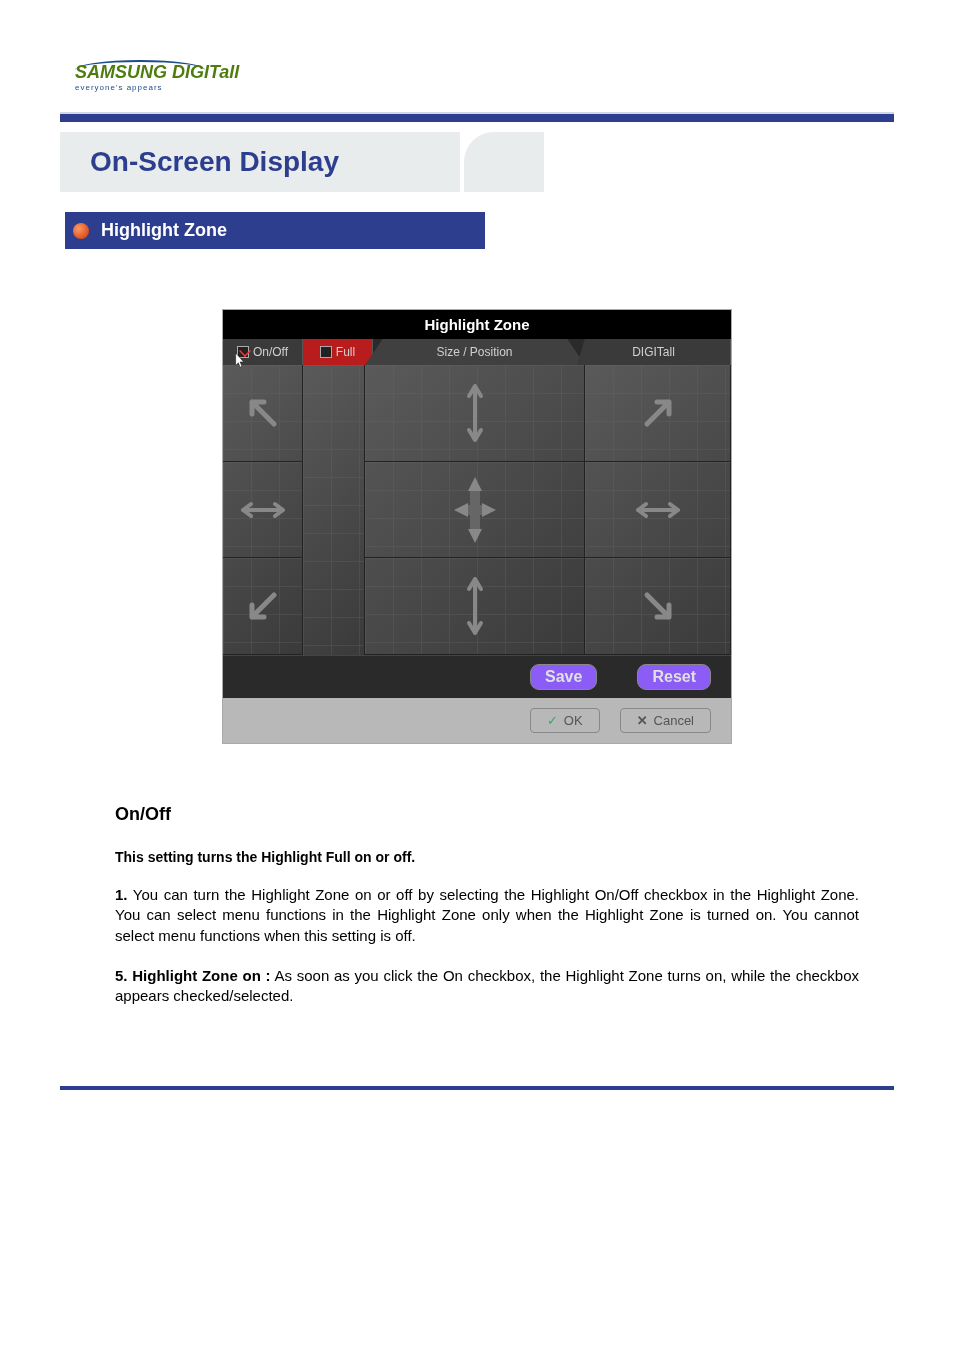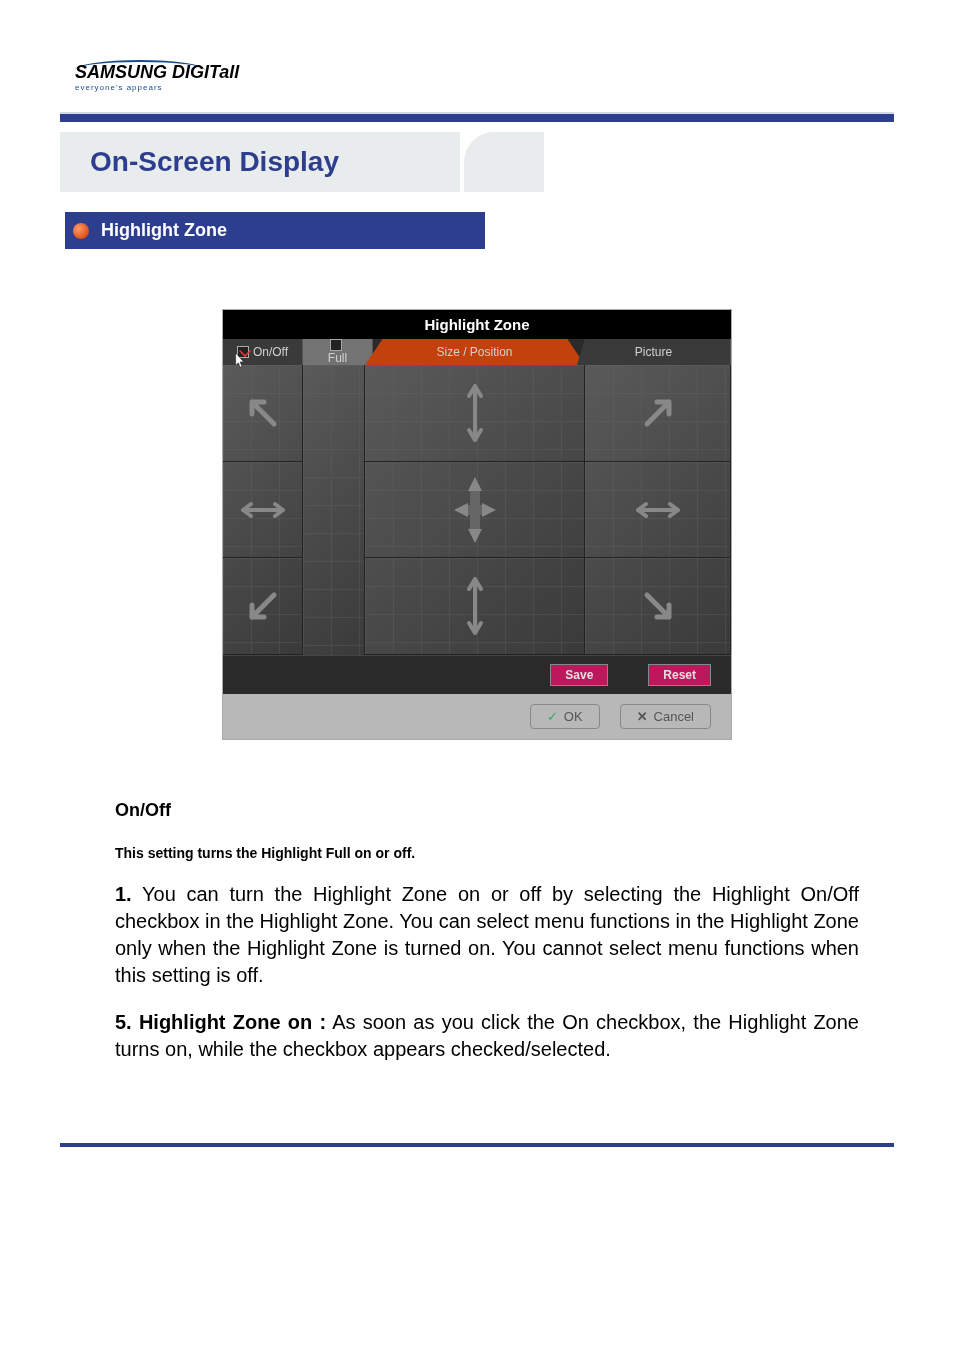--- a/index.html
+++ b/index.html
@@ -22,7 +22,7 @@
       font-style: italic;
       font-weight: bold;
       font-size: 18px;
-      color: #000000;
+      color: #4d7c0f;
     }
     .logo-sub {
       font-size: 8px;

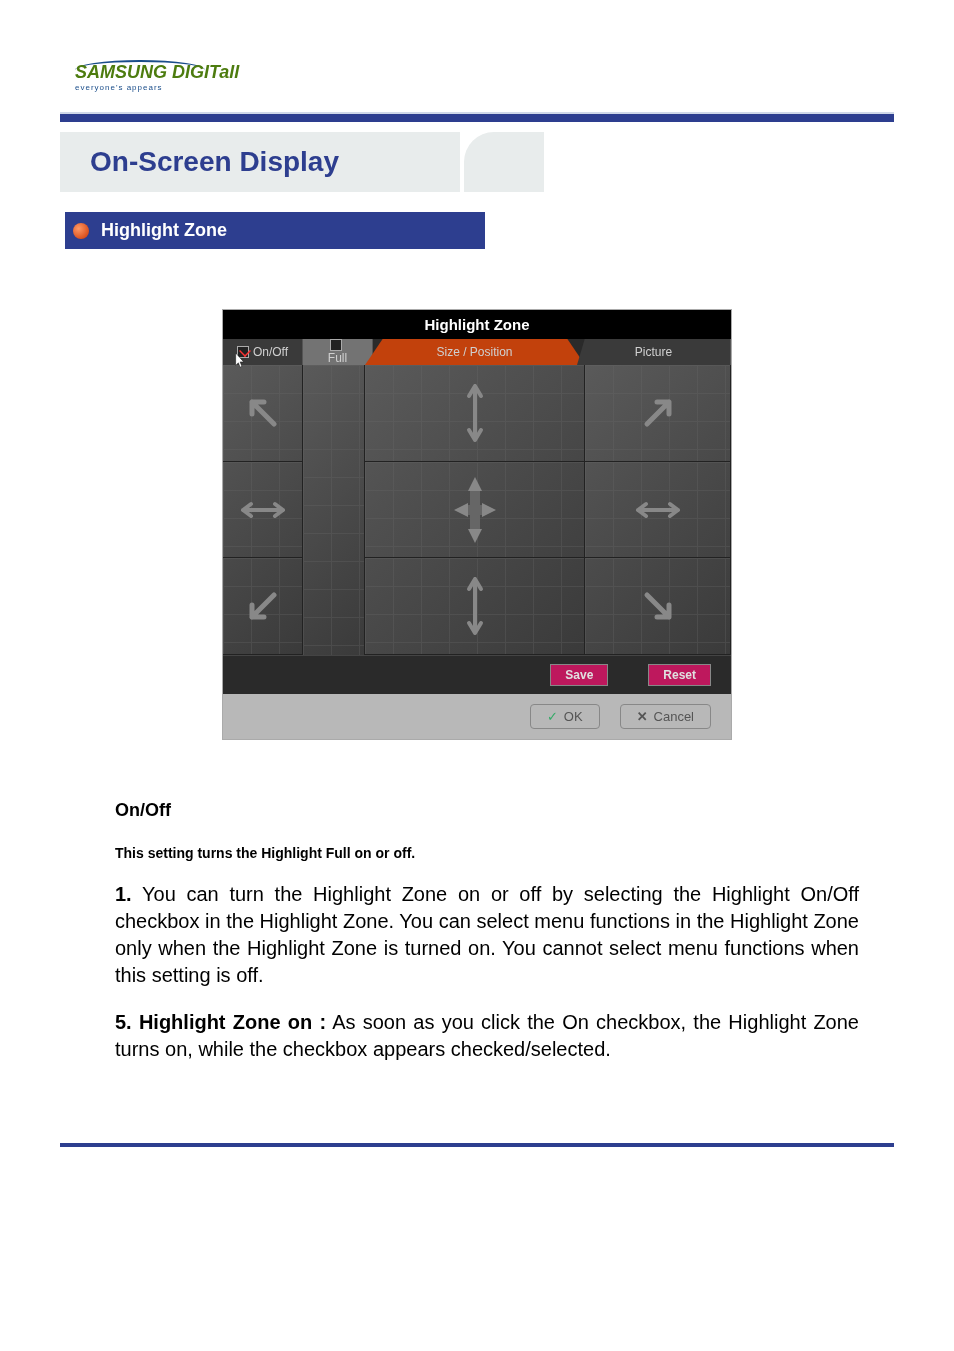--- a/index.html
+++ b/index.html
@@ -116,8 +116,7 @@
     }
     .tab-full {
       width: 70px;
-      background: #737373;
-      flex-direction: column;
+      background: #b91c1c;
     }
     .tab-size {
       width: 220px;

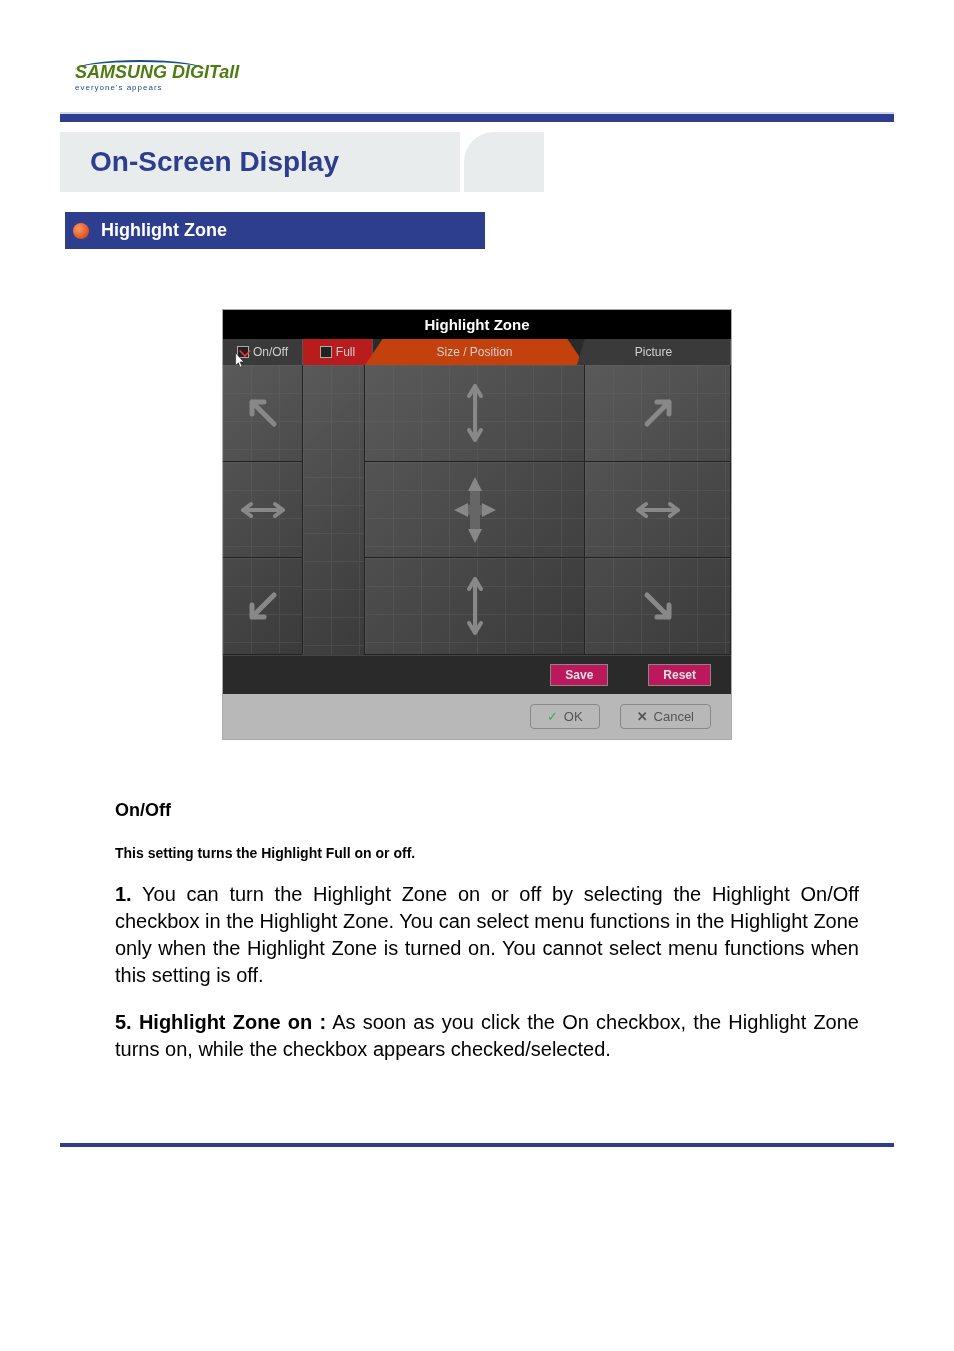--- a/index.html
+++ b/index.html
@@ -120,7 +120,7 @@
     }
     .tab-size {
       width: 220px;
-      background: #c2410c;
+      background: #404040;
       clip-path: polygon(8% 0, 92% 0, 100% 100%, 0 100%);
       margin-left: -8px;
     }

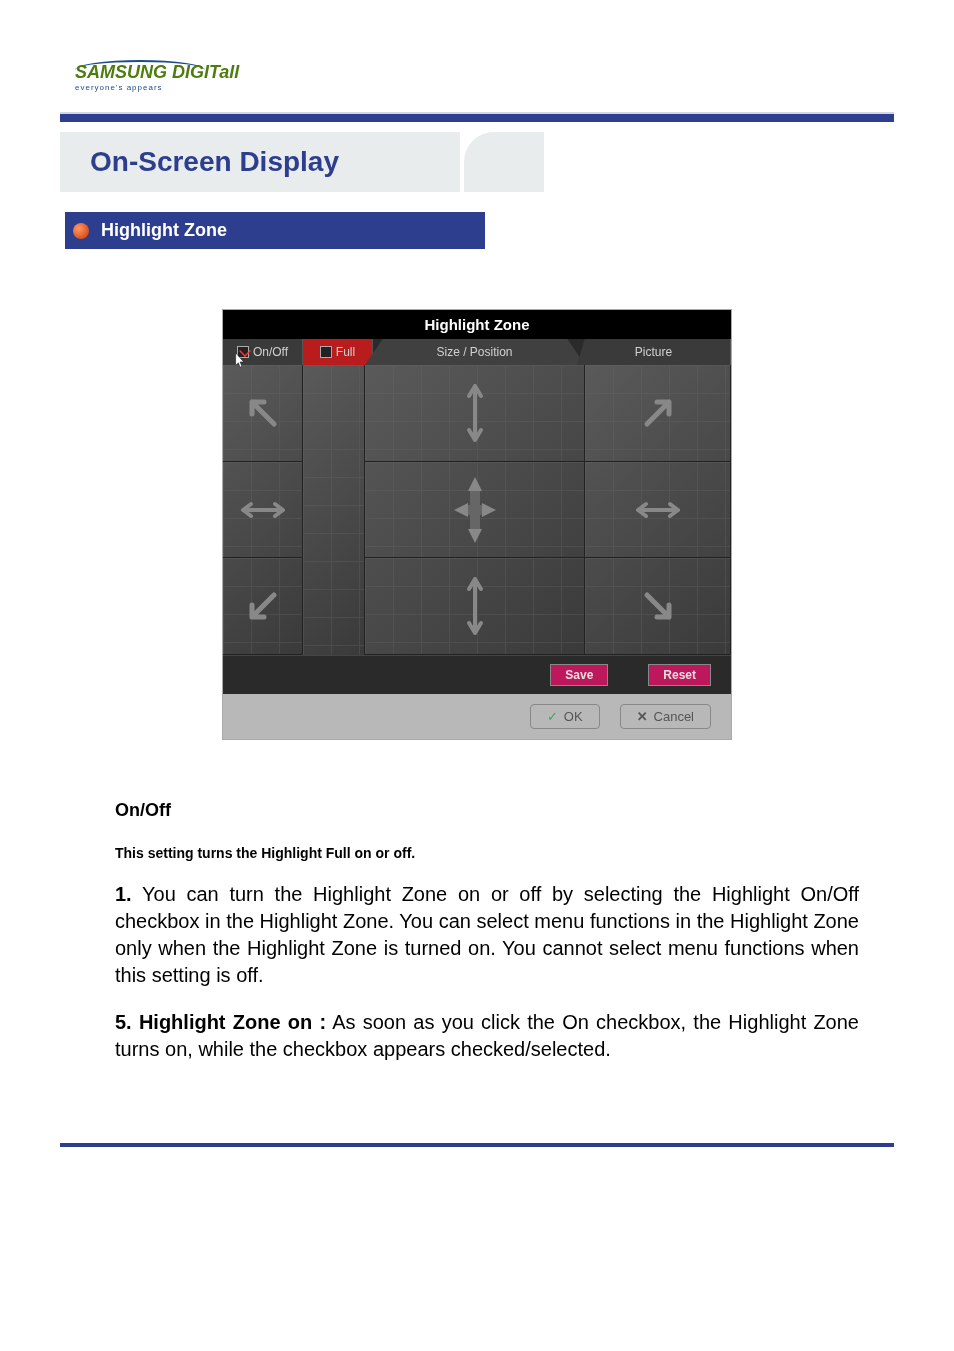--- a/index.html
+++ b/index.html
@@ -324,7 +324,7 @@
       <span>Size / Position</span>
     </div>
     <div class="tab tab-picture">
-      <span>Picture</span>
+      <span>DIGITall</span>
     </div>
   </div>
   <div class="panels-row">

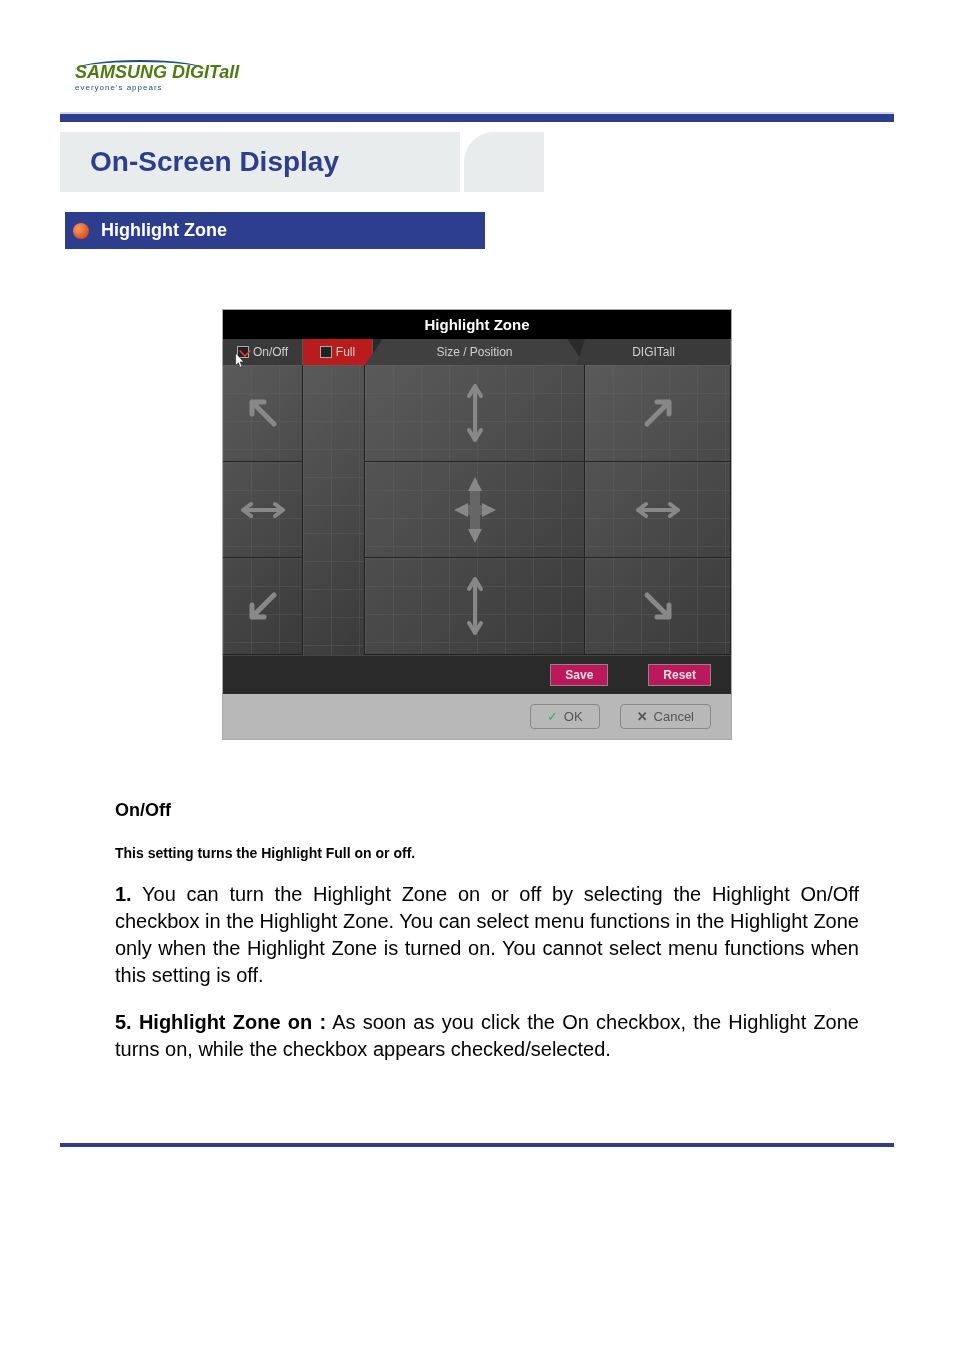--- a/index.html
+++ b/index.html
@@ -221,11 +221,11 @@
       border-top: 1px solid #444;
     }
     .btn-pill {
-      background: #be185d;
+      background: #8b5cf6;
       color: #e0e0e0;
       padding: 3px 14px;
-      border-radius: 0;
-      font-size: 12px;
+      border-radius: 9px;
+      font-size: 16px;
       font-weight: bold;
       border: 1px solid #888;
     }

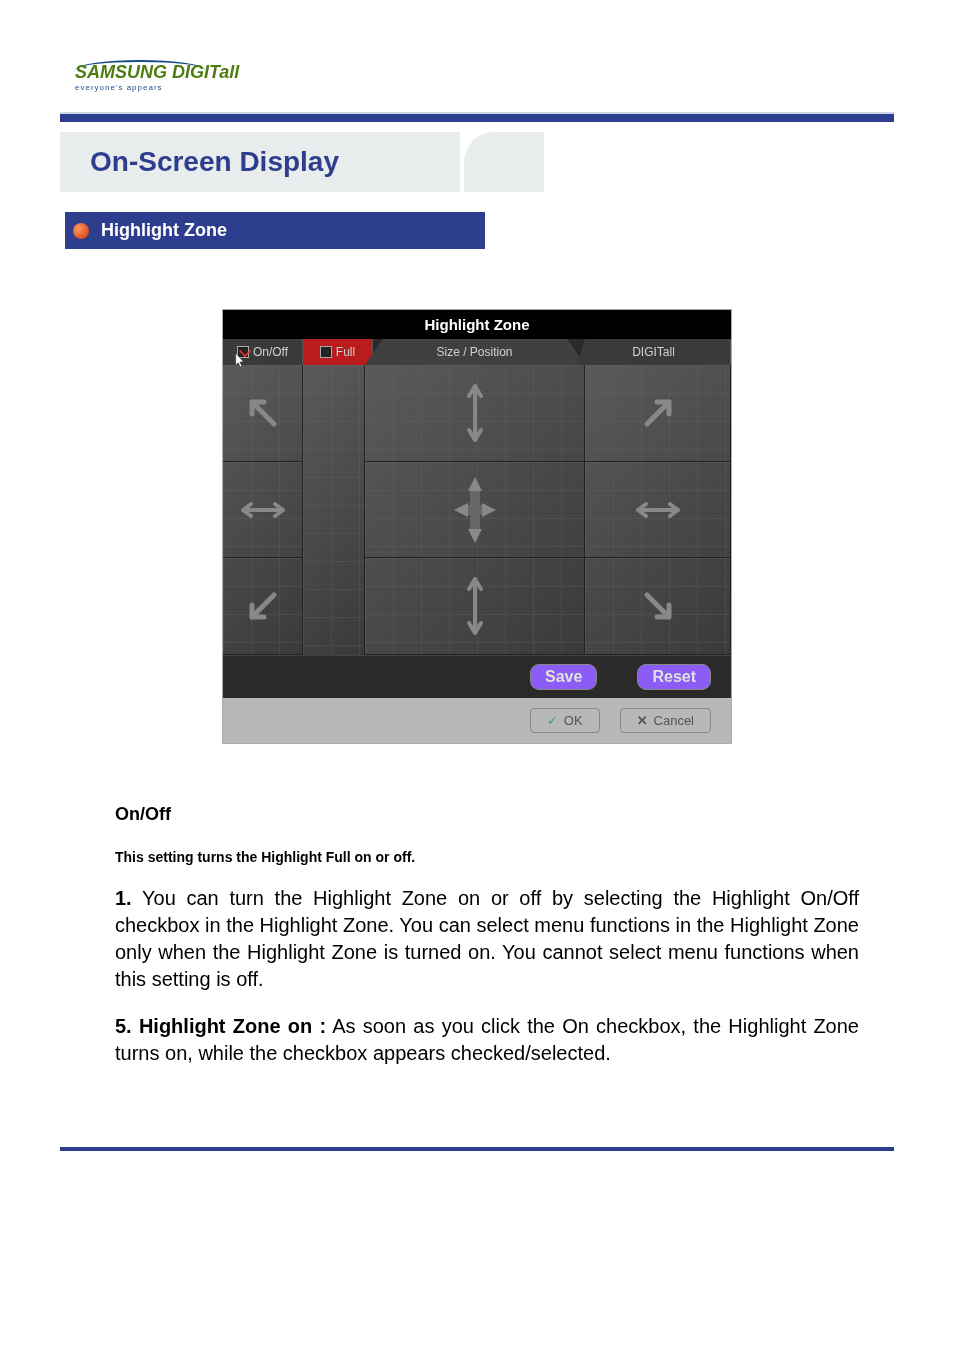--- a/index.html
+++ b/index.html
@@ -261,7 +261,7 @@
       margin-bottom: 20px;
     }
     .content-para {
-      font-size: 20px;
+      font-size: 15px;
       line-height: 1.35;
       margin-bottom: 20px;
       text-align: justify;

